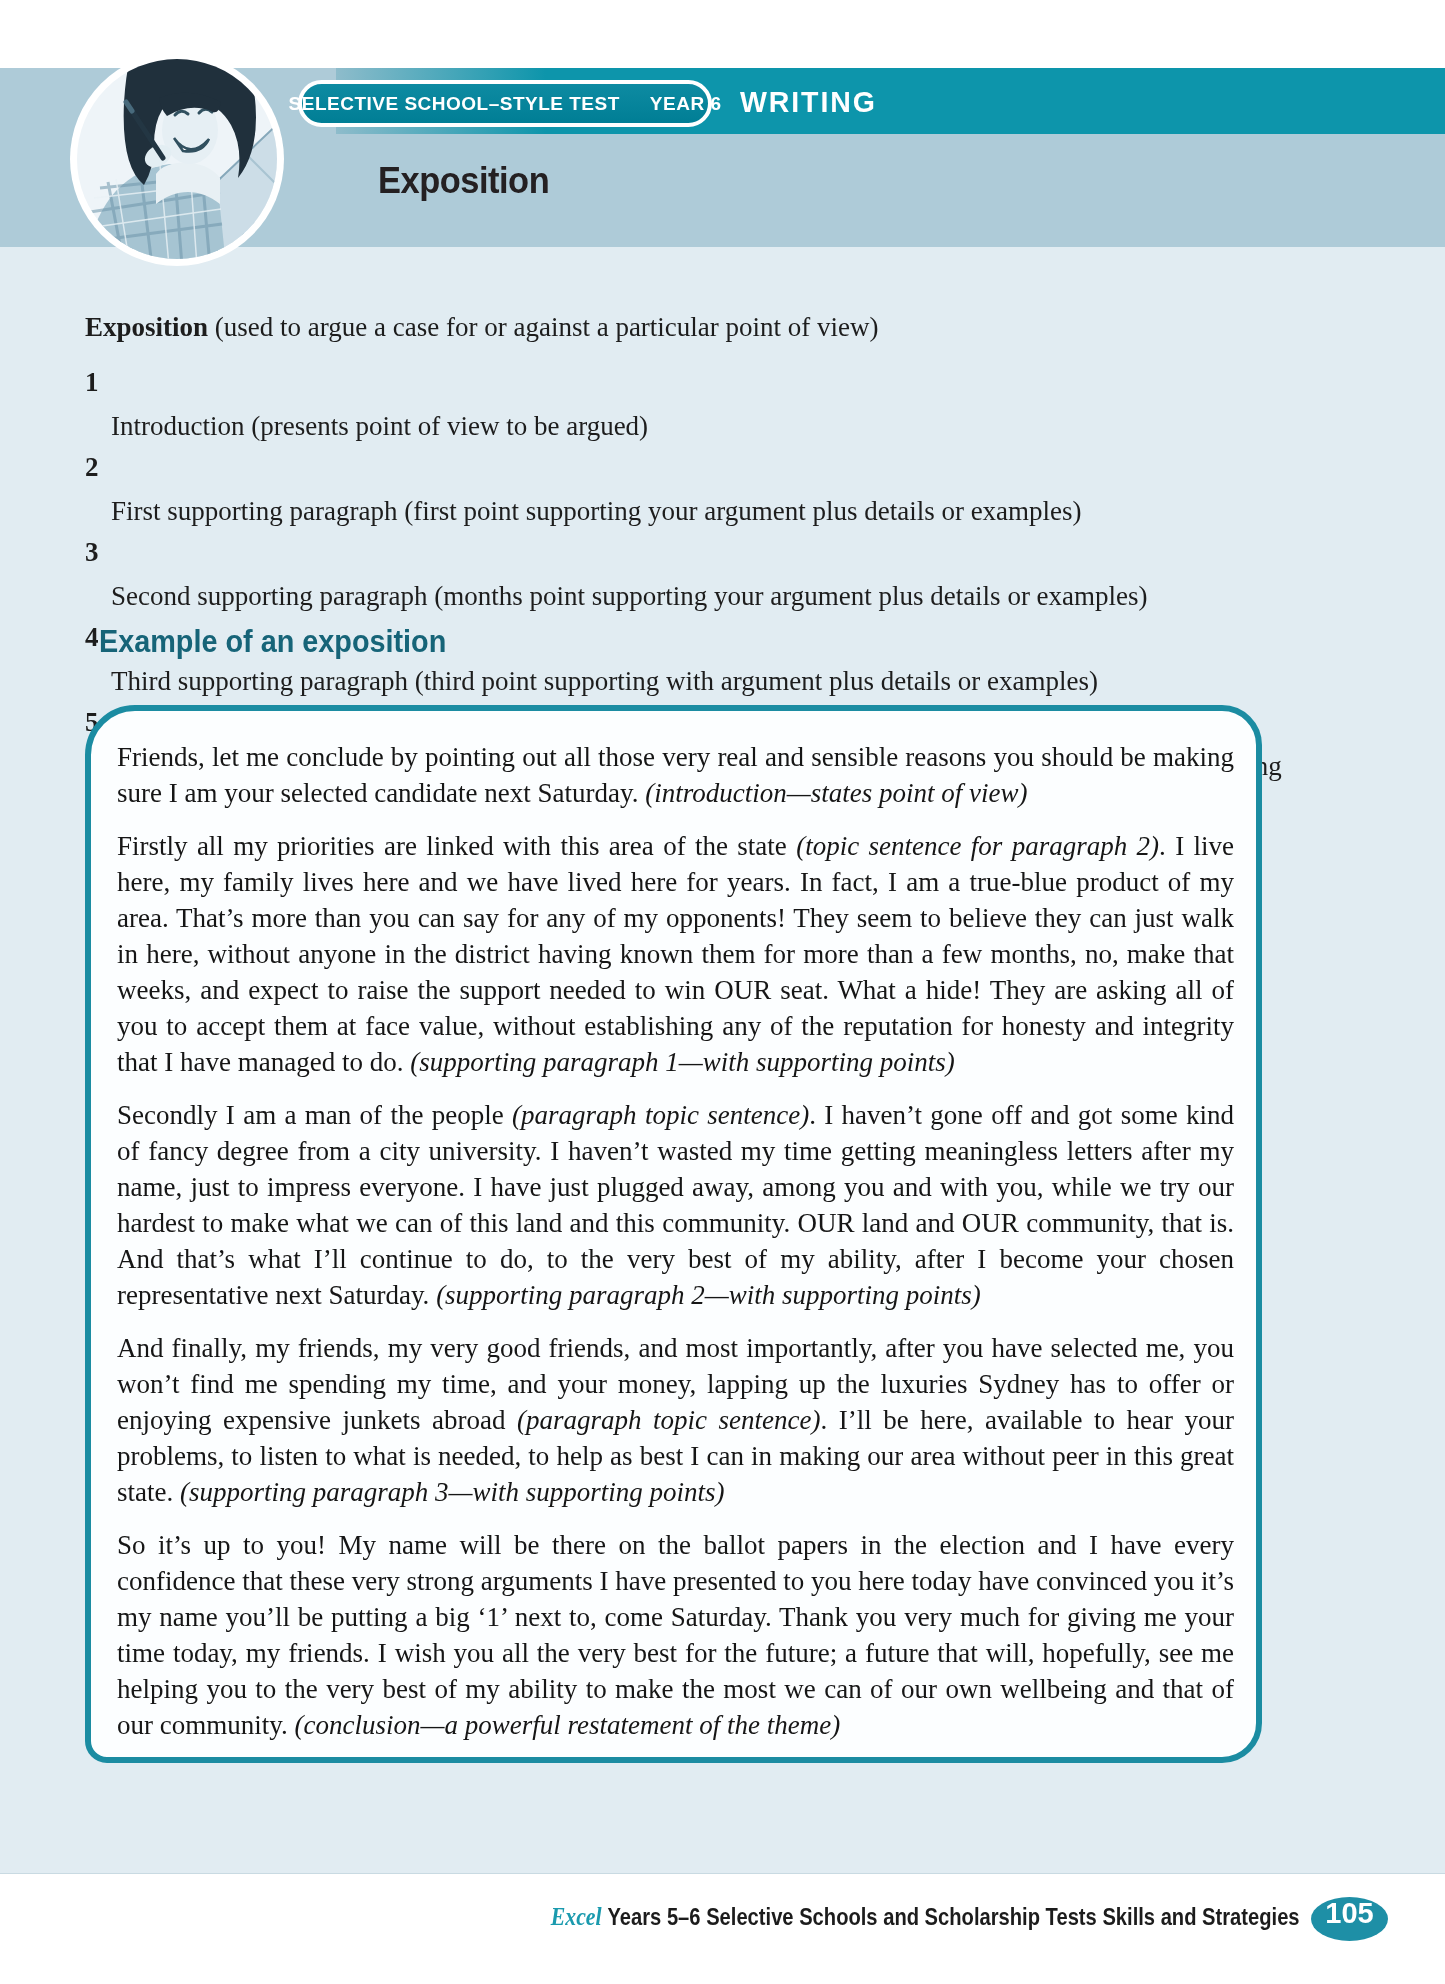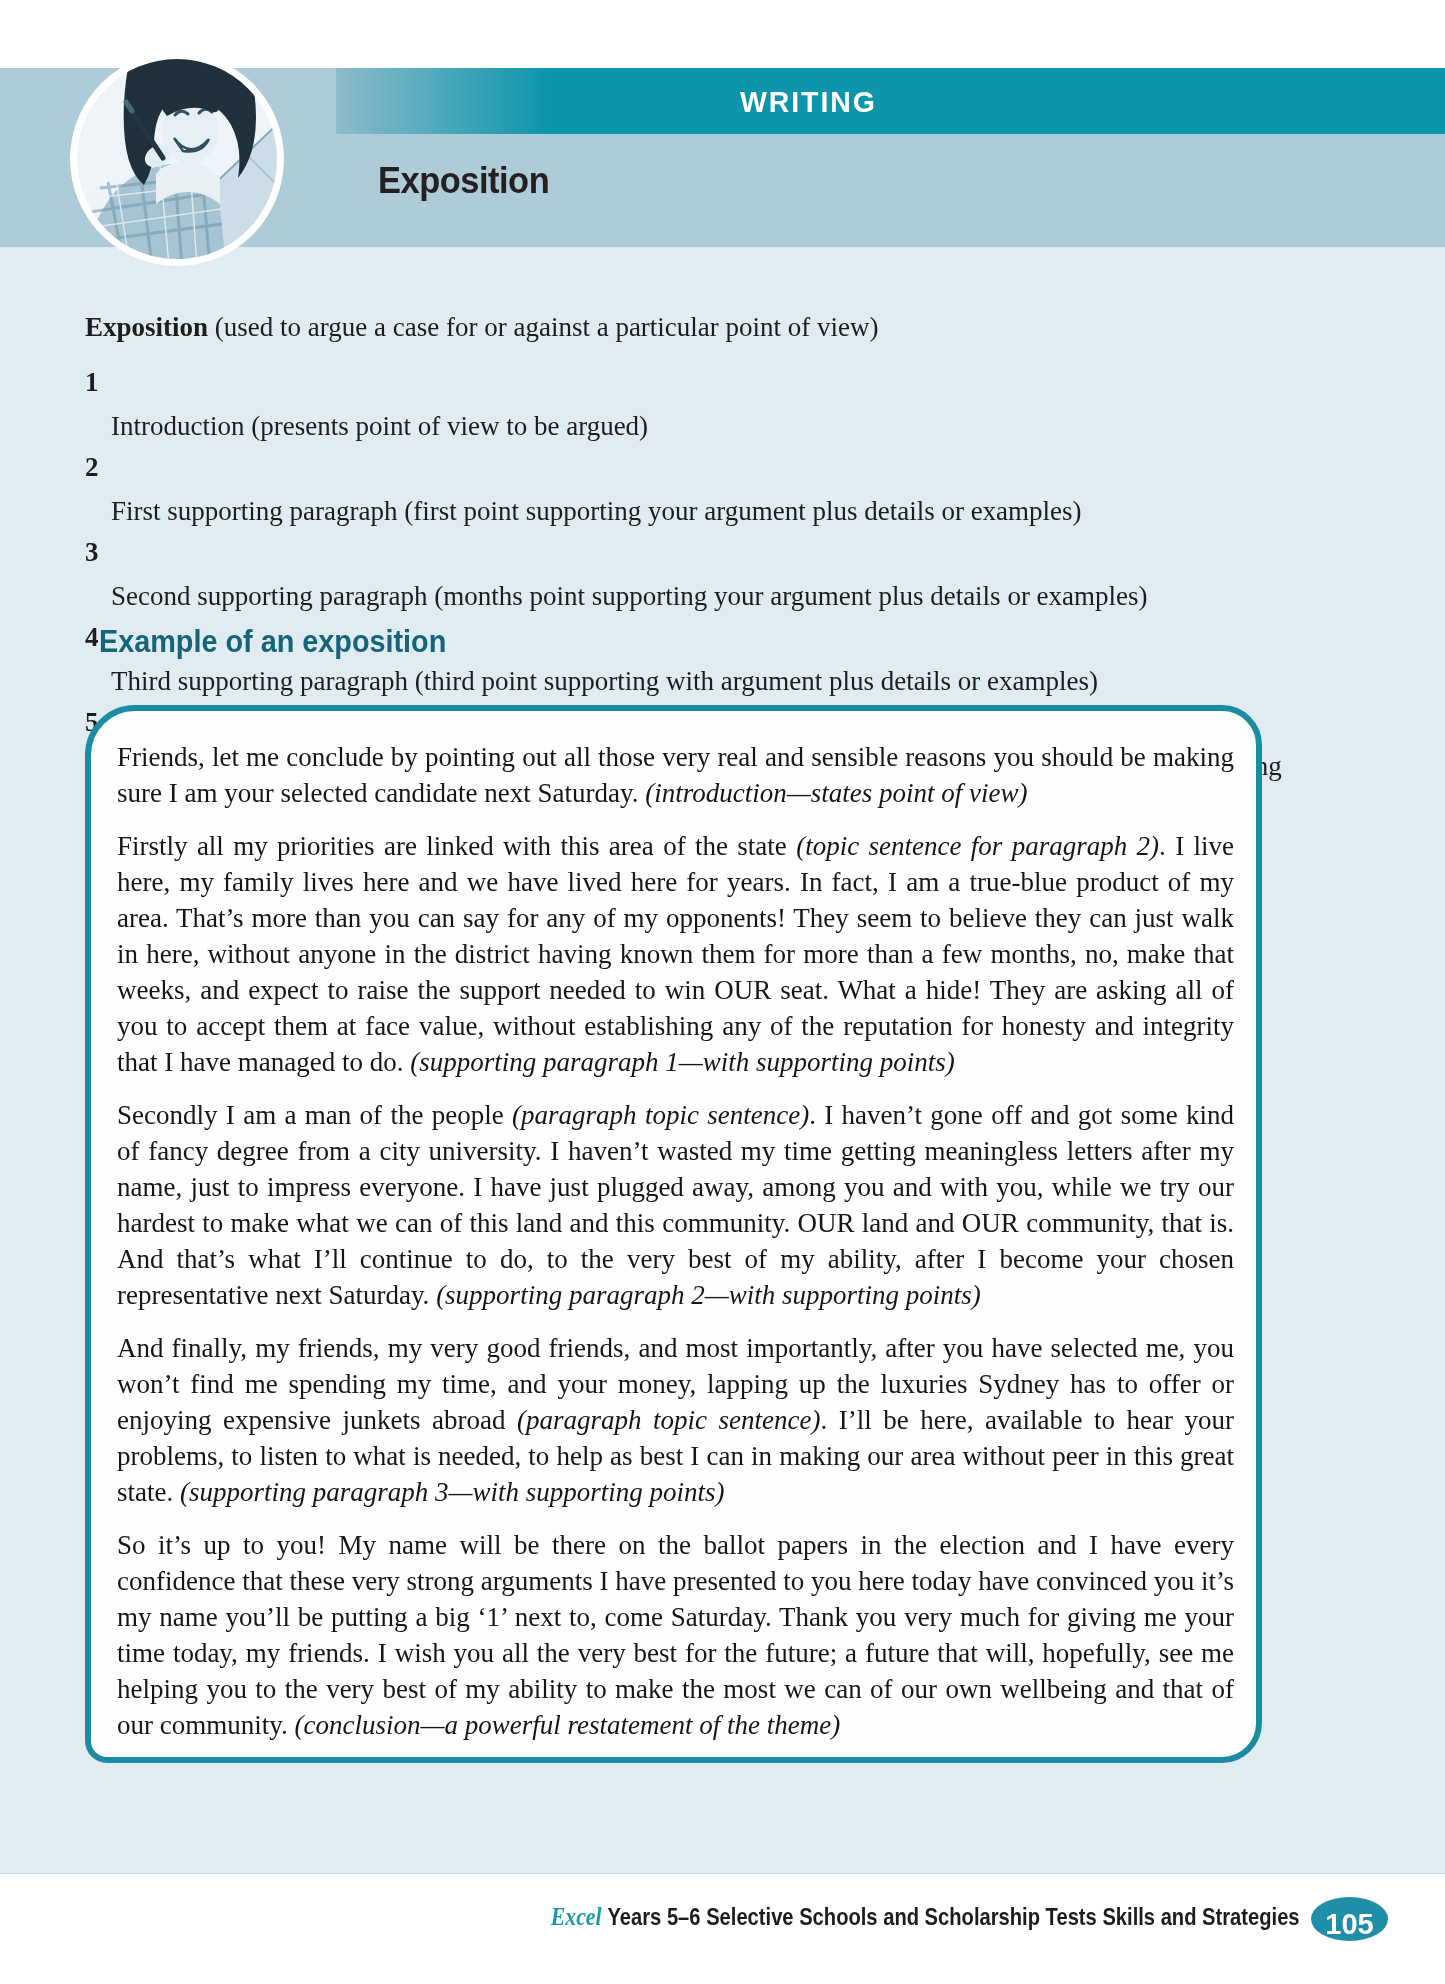--- a/index.html
+++ b/index.html
@@ -70,6 +70,11 @@
   <div class="band-teal"></div>
   <h2 class="writing">WRITING</h2>
 
+  <div class="badge">
+    <span>SELECTIVE SCHOOL–STYLE TEST</span>
+    <span class="sep"></span>
+    <span>YEAR 6</span>
+  </div>
 
   <div class="photo">
     <svg width="214" height="214" viewBox="0 0 214 214">

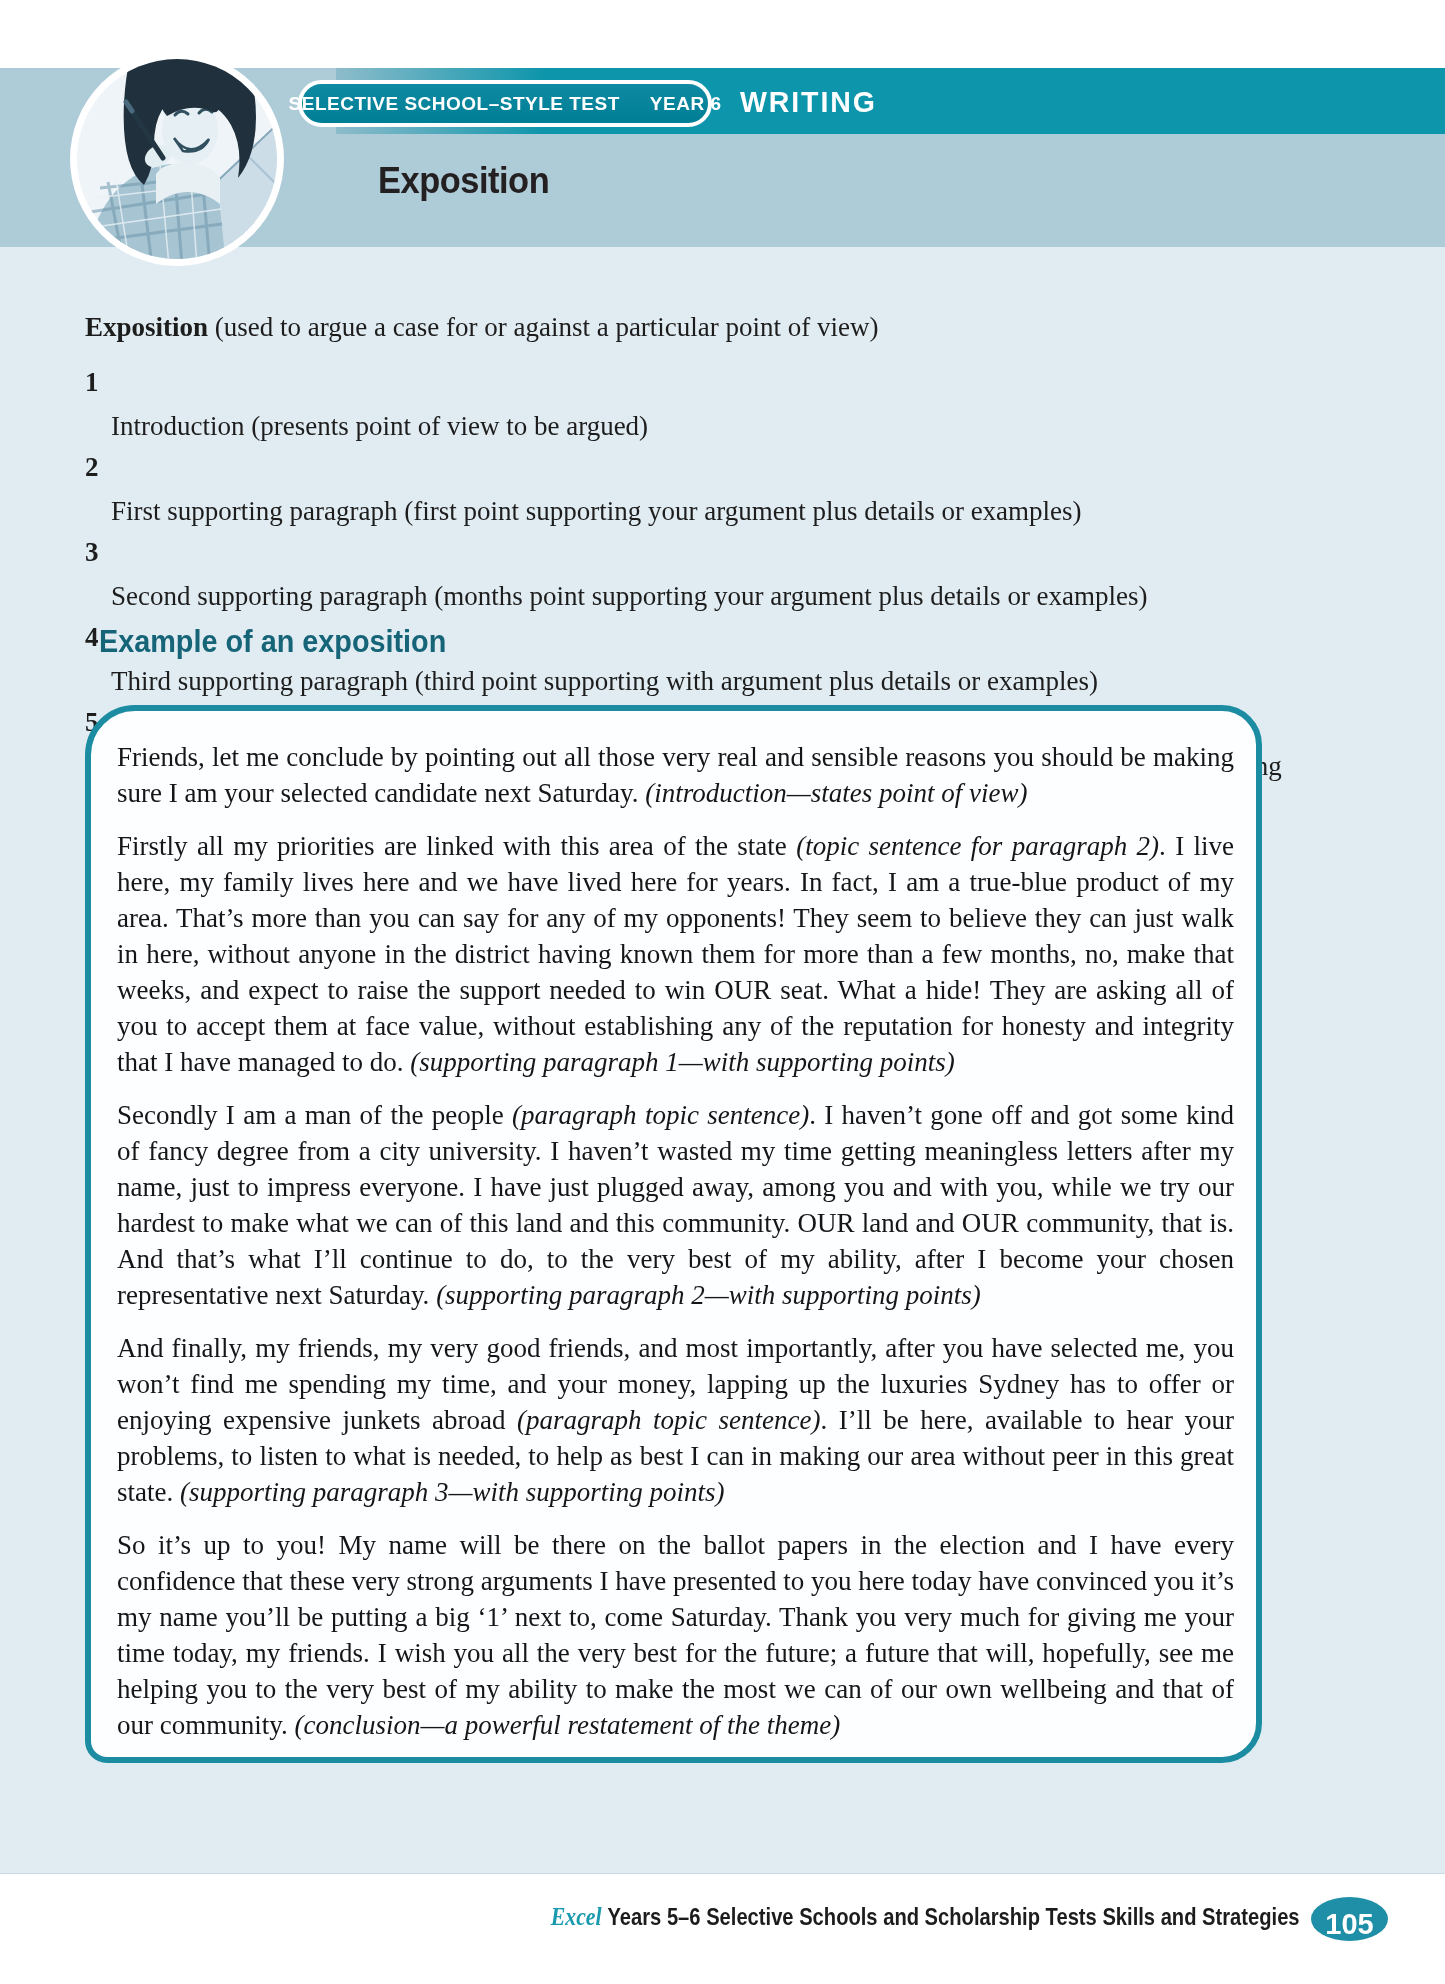--- a/index.html
+++ b/index.html
@@ -56,7 +56,7 @@
   .footer-text .excel{font-family:"Liberation Serif",serif;font-style:italic;font-weight:bold;
     color:#1a9aae;font-size:26px;margin-right:7px;}
   .page-badge{position:absolute;left:1311px;top:1897px;width:77px;height:44px;border-radius:50%;
-    background:#1e8fa6;display:flex;align-items:flex-end;justify-content:center;color:#ffffff;
+    background:#1e8fa6;display:flex;align-items:flex-start;justify-content:center;color:#ffffff;
     font-family:"Liberation Sans",sans-serif;font-weight:bold;font-size:29px;}
 </style>
 </head>

